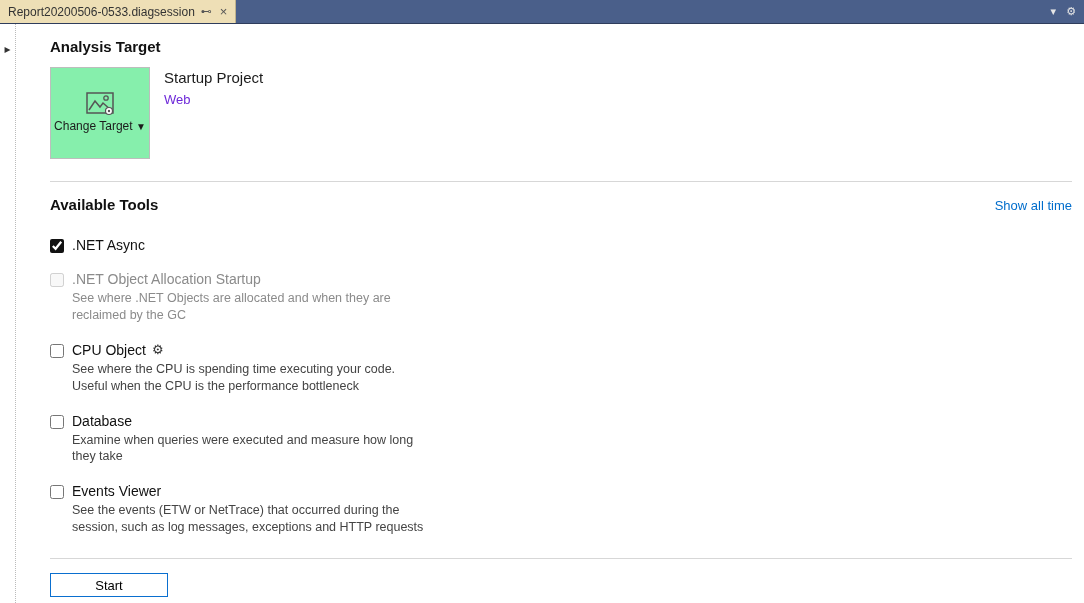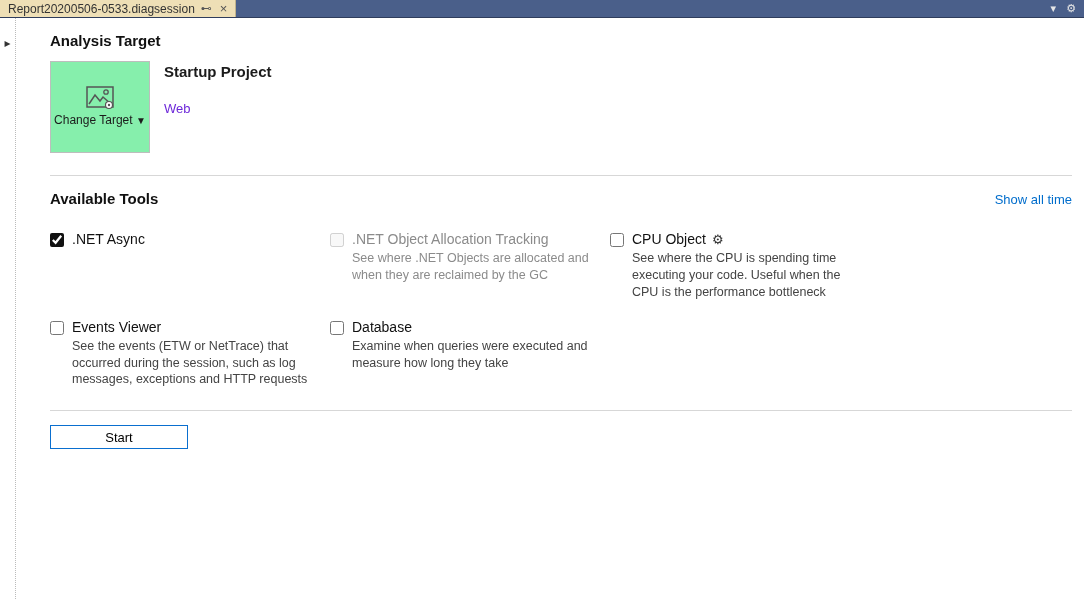--- a/index.html
+++ b/index.html
@@ -13,7 +13,7 @@
     overflow: hidden;
   }
   .titlebar {
-    height: 18px;
+    height: 24px;
     background: #4a5f8a;
     display: flex;
     align-items: stretch;

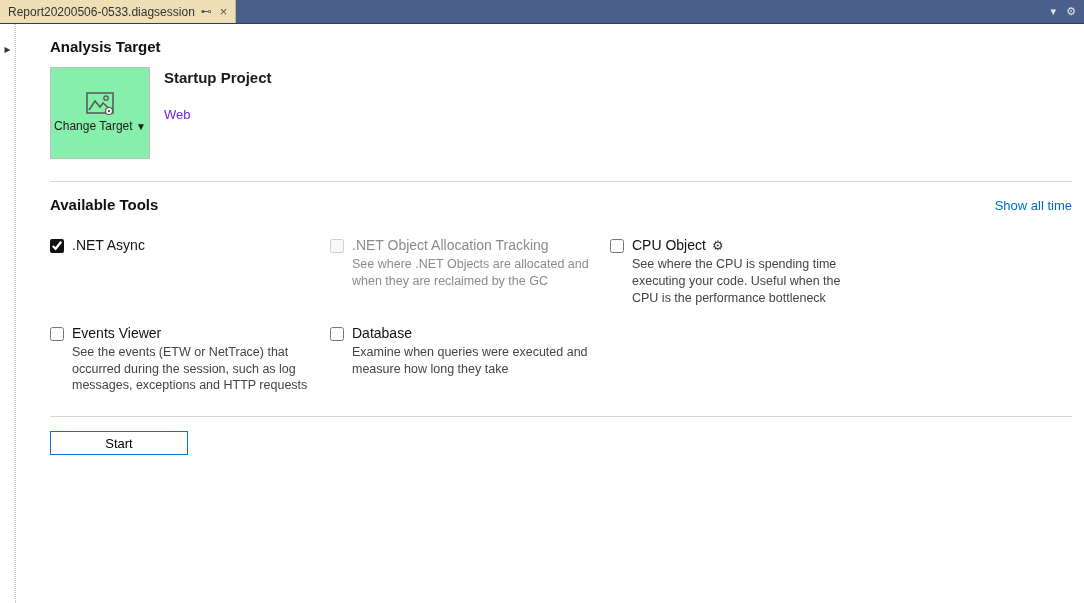--- a/index.html
+++ b/index.html
@@ -78,7 +78,7 @@
   .change-target-card .ct-label { font-size: 12px; line-height: 1.15; text-align: center; }
   .drop-caret { font-size: 10px; }
   .target-text { padding-top: 2px; }
-  .target-title { font-size: 15px; font-weight: 700; margin-bottom: 21px; }
+  .target-title { font-size: 15px; font-weight: 400; margin-bottom: 6px; }
   .target-sub { font-size: 13px; color: #6d28d9; }
   hr.sep { border: none; border-top: 1px solid #d7d7d7; margin: 22px 0 14px 0; }
   .tools-header {

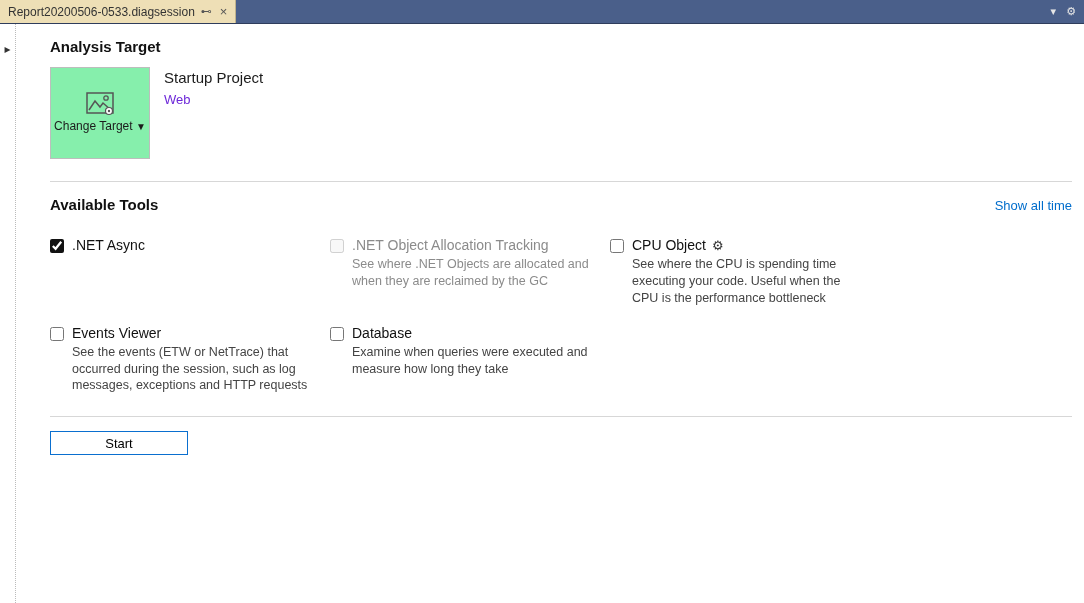--- a/index.html
+++ b/index.html
@@ -89,7 +89,7 @@
   .show-all { color: #006dcc; font-size: 13px; cursor: pointer; }
   .tools-grid {
     display: grid;
-    grid-template-columns: 1fr 1fr 1fr;
+    grid-template-columns: 1fr;
     column-gap: 20px;
     row-gap: 18px;
     max-width: 820px;

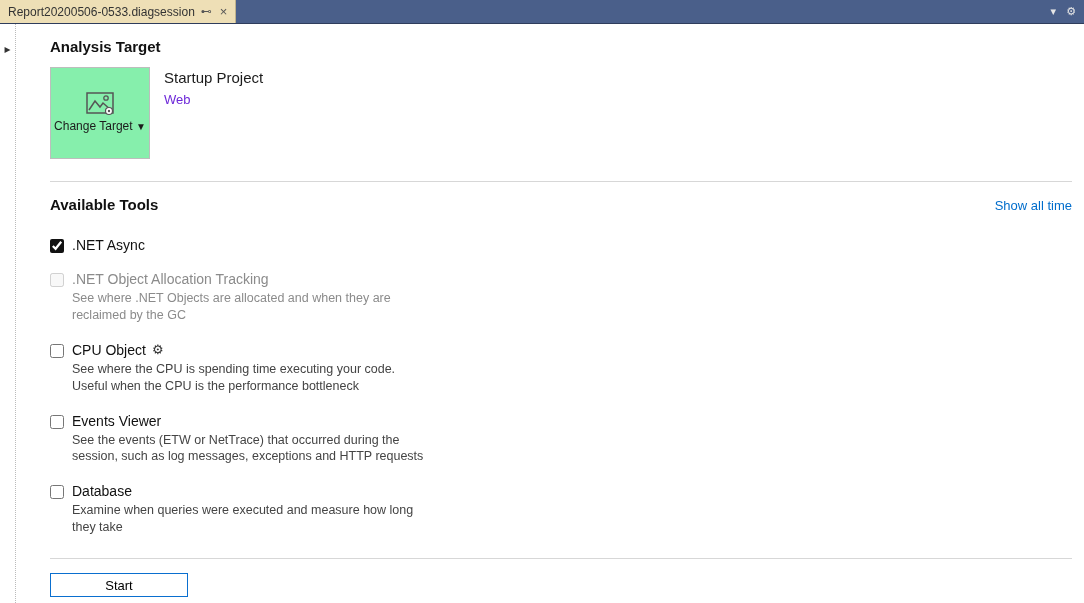--- a/index.html
+++ b/index.html
@@ -190,7 +190,7 @@
           <input type="checkbox" disabled="" style="">
           <div class="tool-body">
             <div class="tool-name-row">
-              <span class="tool-name">.NET Object Allocation Tracking</span>
+              <span class="tool-name">.NET Object Allocation Startup</span>
             </div>
             <div class="tool-desc">See where .NET Objects are allocated and when they are reclaimed by the GC</div>
           </div>

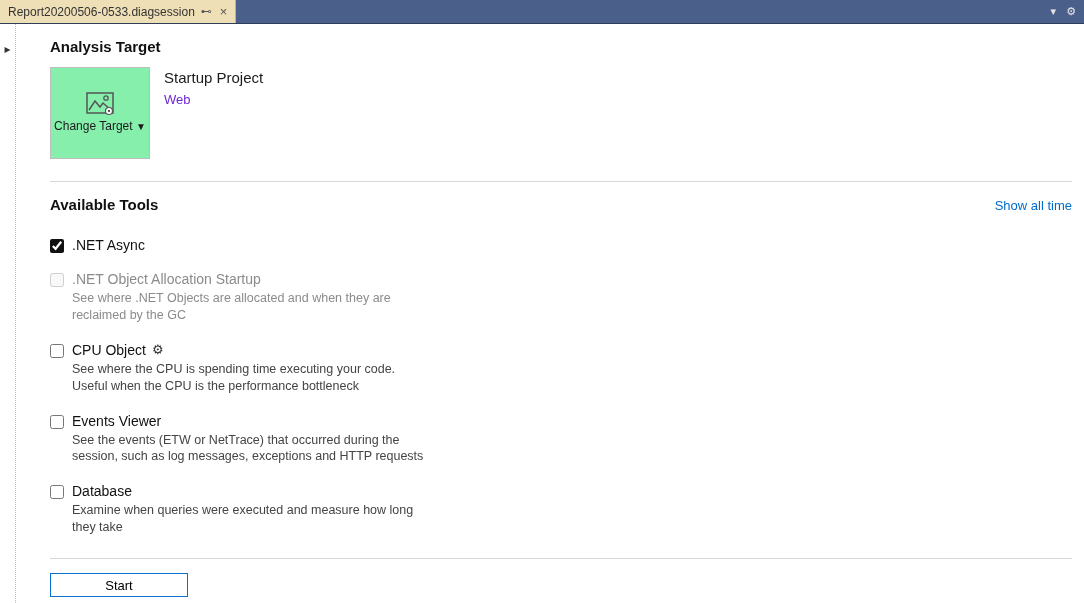--- a/index.html
+++ b/index.html
@@ -209,18 +209,18 @@
           <input type="checkbox" style="">
           <div class="tool-body">
             <div class="tool-name-row">
+              <span class="tool-name">Database</span>
+            </div>
+            <div class="tool-desc">Examine when queries were executed and measure how long they take</div>
+          </div>
+        </div>
+        <div class="tool">
+          <input type="checkbox" style="">
+          <div class="tool-body">
+            <div class="tool-name-row">
               <span class="tool-name">Events Viewer</span>
             </div>
             <div class="tool-desc">See the events (ETW or NetTrace) that occurred during the session, such as log messages, exceptions and HTTP requests</div>
-          </div>
-        </div>
-        <div class="tool">
-          <input type="checkbox" style="">
-          <div class="tool-body">
-            <div class="tool-name-row">
-              <span class="tool-name">Database</span>
-            </div>
-            <div class="tool-desc">Examine when queries were executed and measure how long they take</div>
           </div>
         </div>
       </div>

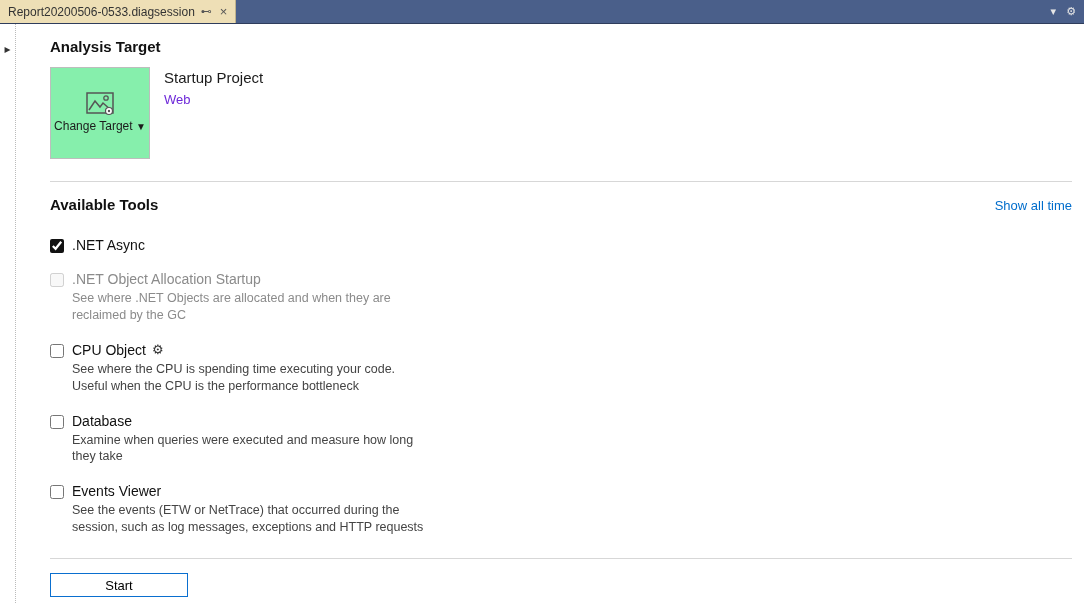--- a/index.html
+++ b/index.html
@@ -115,7 +115,7 @@
   .gear-indicator { font-size: 13px; color: #333; cursor: pointer; }
   .start-row { margin-top: 10px; }
   .start-btn {
-    width: 138px;
+    width: 118px;
     height: 24px;
     background: #fff;
     border: 1px solid #0a6fcf;

